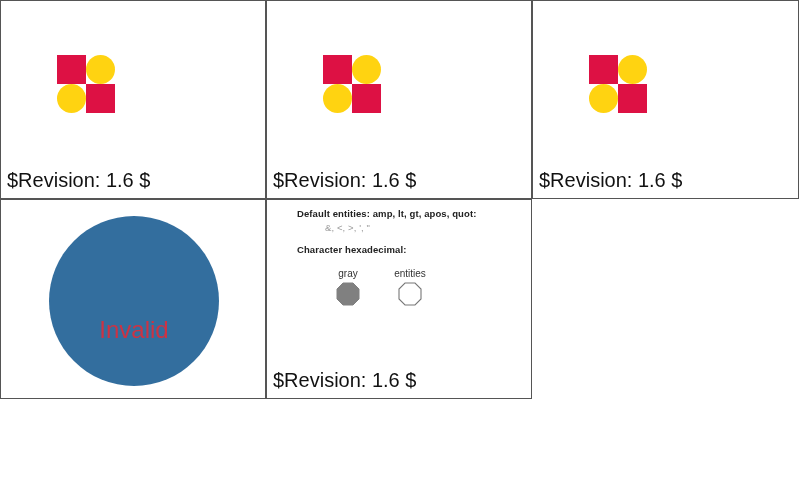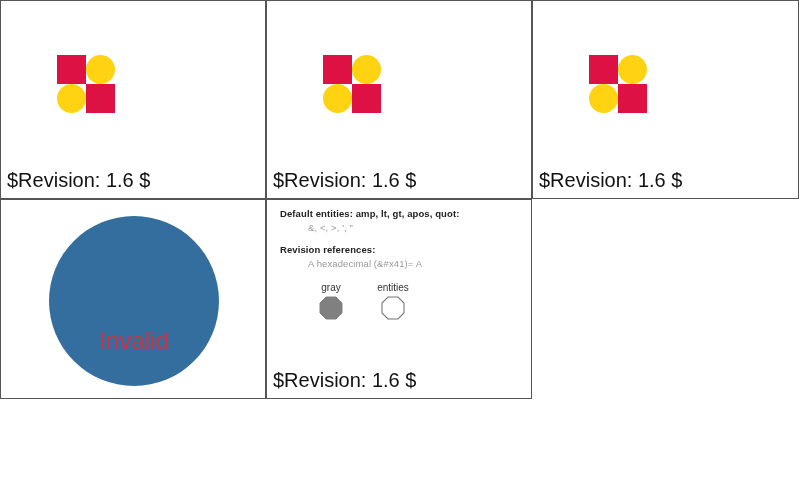--- a/index.html
+++ b/index.html
@@ -101,7 +101,7 @@
   
   .ent {
     position: absolute;
-    left: 13px;
+    left: 30px;
     top: 7px;
     right: 6px;
   }

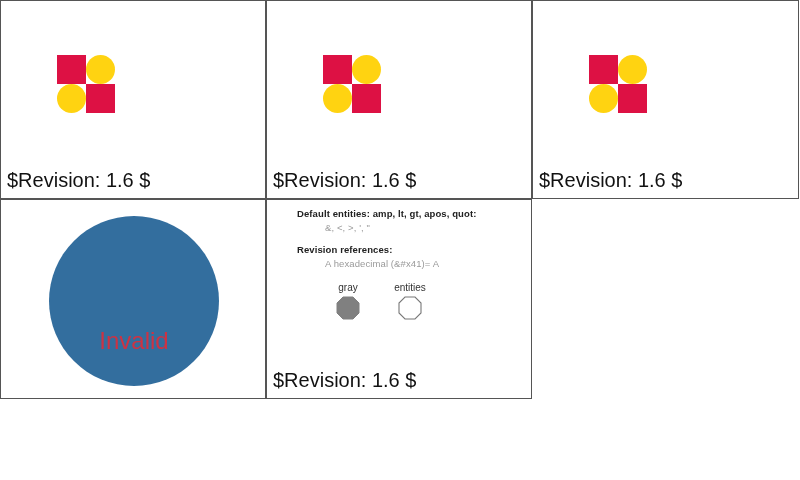--- a/index.html
+++ b/index.html
@@ -205,7 +205,7 @@
 
         <div class="ent-gap"></div>
 
-        <div class="ent-head">Revision references:</div>
+        <div class="ent-head">Character hexadecimal:</div>
         <div class="ent-sub">A hexadecimal (&amp;#x41)= A</div>
 
         <div class="ent-gap"></div>

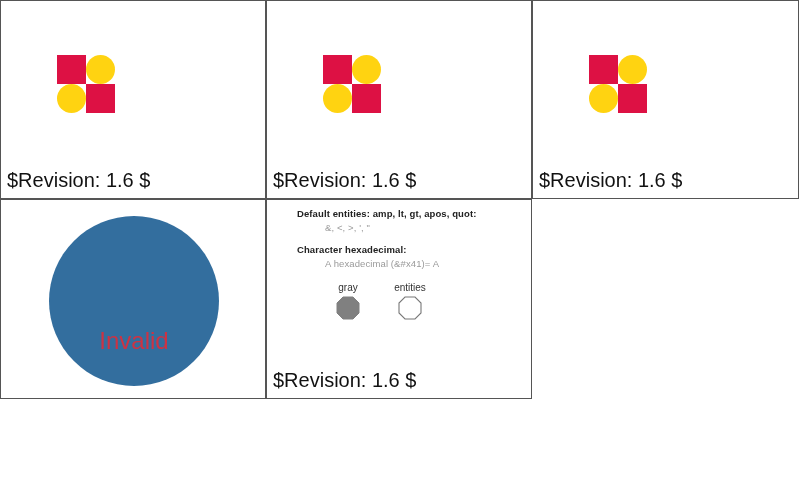--- a/index.html
+++ b/index.html
@@ -206,7 +206,6 @@
         <div class="ent-gap"></div>
 
         <div class="ent-head">Character hexadecimal:</div>
-        <div class="ent-sub">A hexadecimal (&amp;#x41)= A</div>
 
         <div class="ent-gap"></div>
 

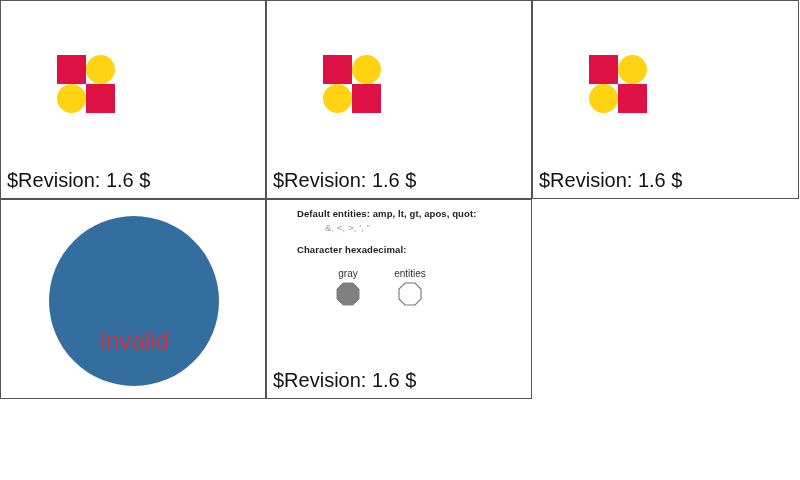--- a/index.html
+++ b/index.html
@@ -89,7 +89,7 @@
   .big-circle-label {
     position: absolute;
     left: 0;
-    top: 112px;
+    top: 101px;
     width: 170px;
     text-align: center;
     font-size: 24px;

